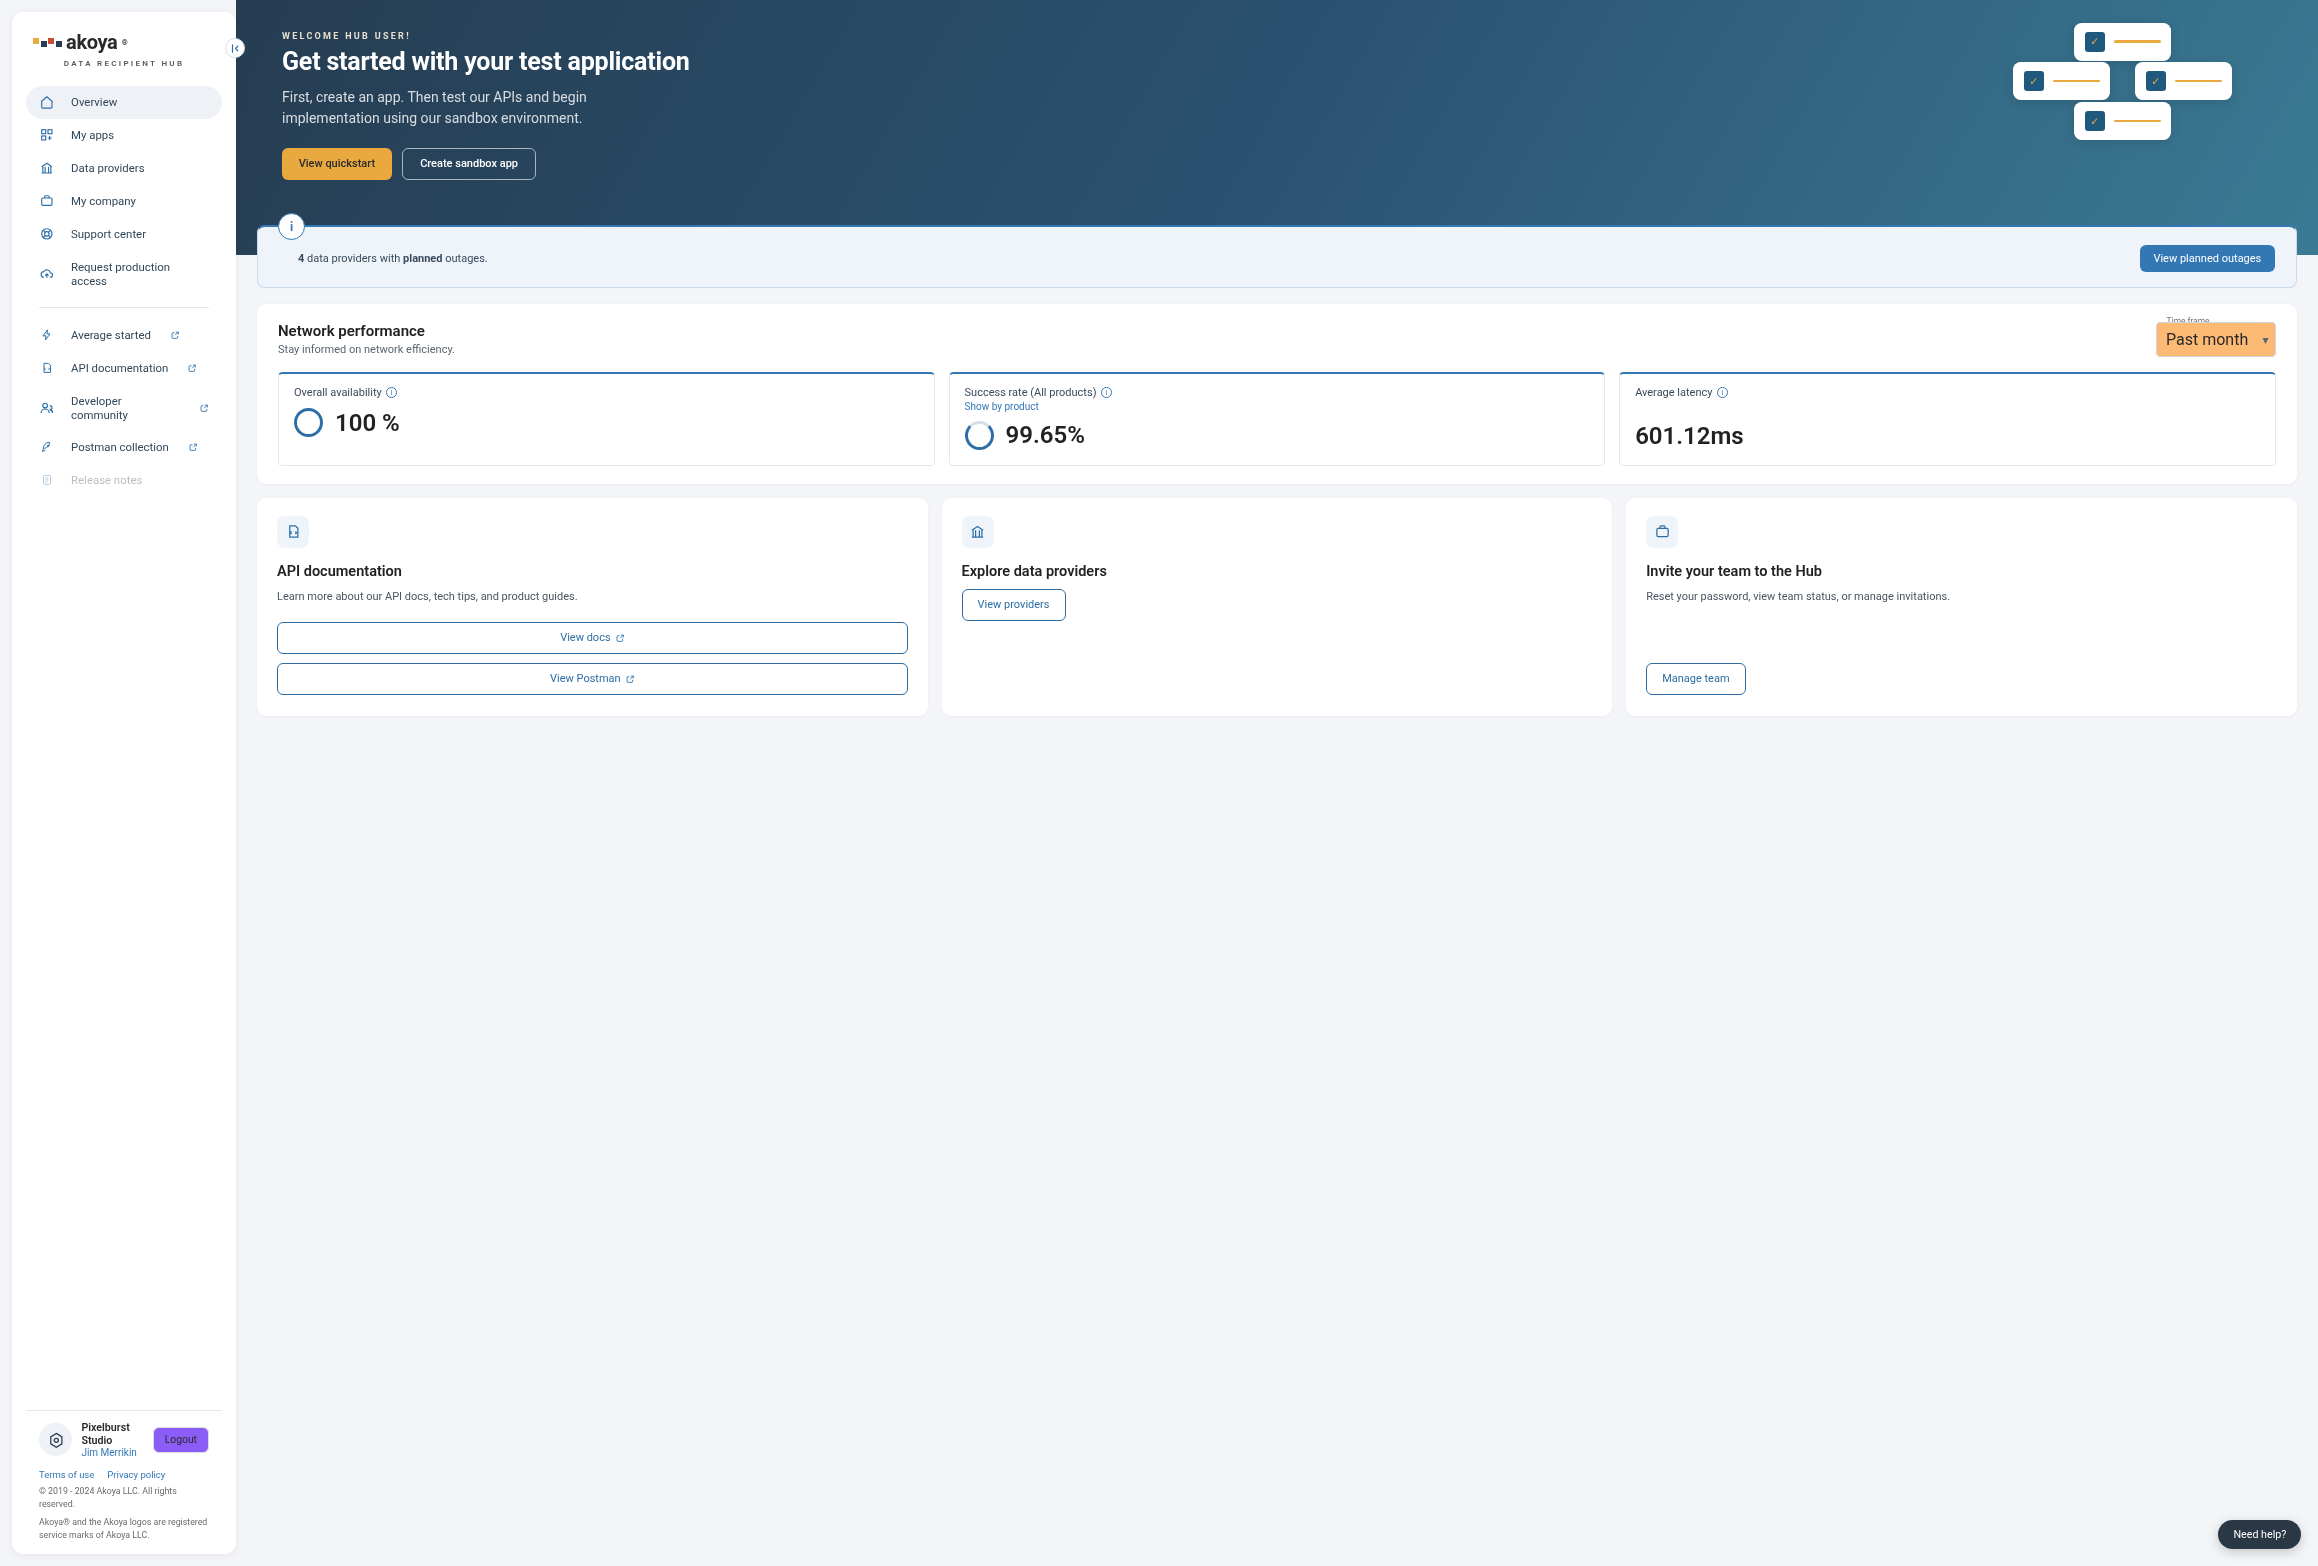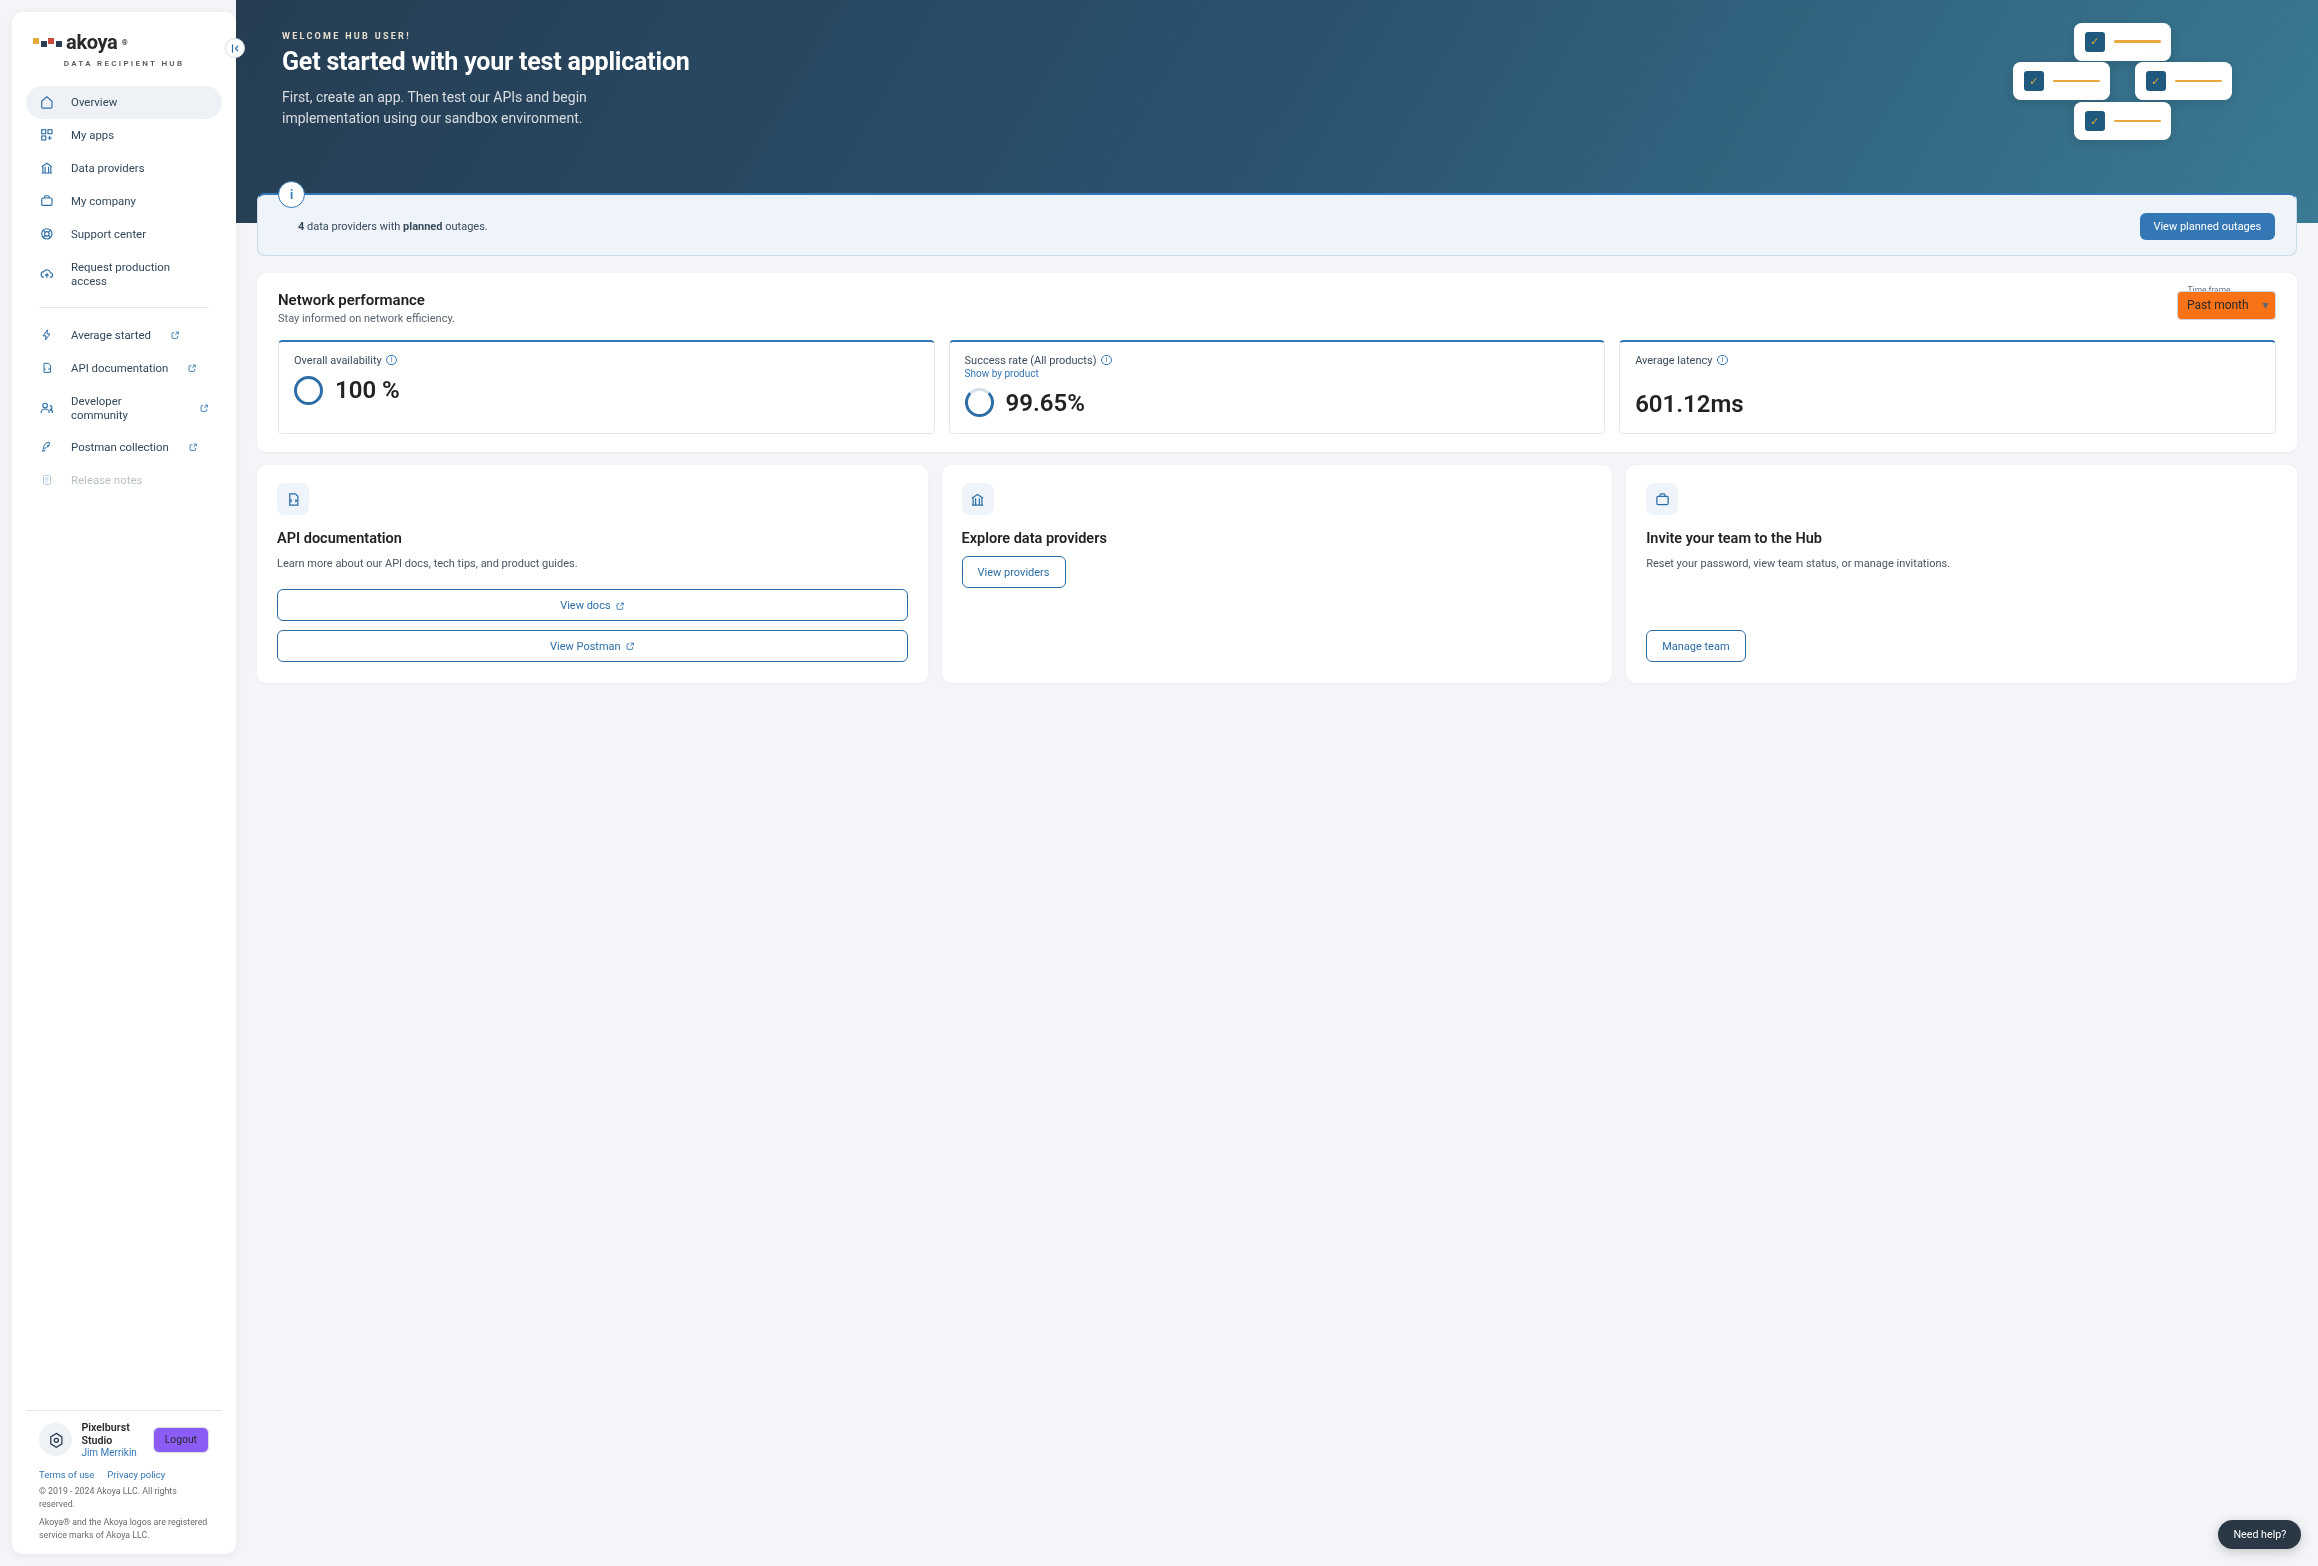--- a/index.html
+++ b/index.html
@@ -269,6 +269,10 @@
         <div class="welcome">WELCOME HUB USER!</div>
         <h1>Get started with your test application</h1>
         <p>First, create an app. Then test our APIs and begin implementation using our sandbox environment.</p>
+        <div class="hero-btns">
+          <button class="btn btn-primary">View quickstart</button>
+          <button class="btn btn-outline">Create sandbox app</button>
+        </div>
       </div>
       <div class="hero-graphic">
         <div class="card-chip" style="top:7.6px;left:76px">

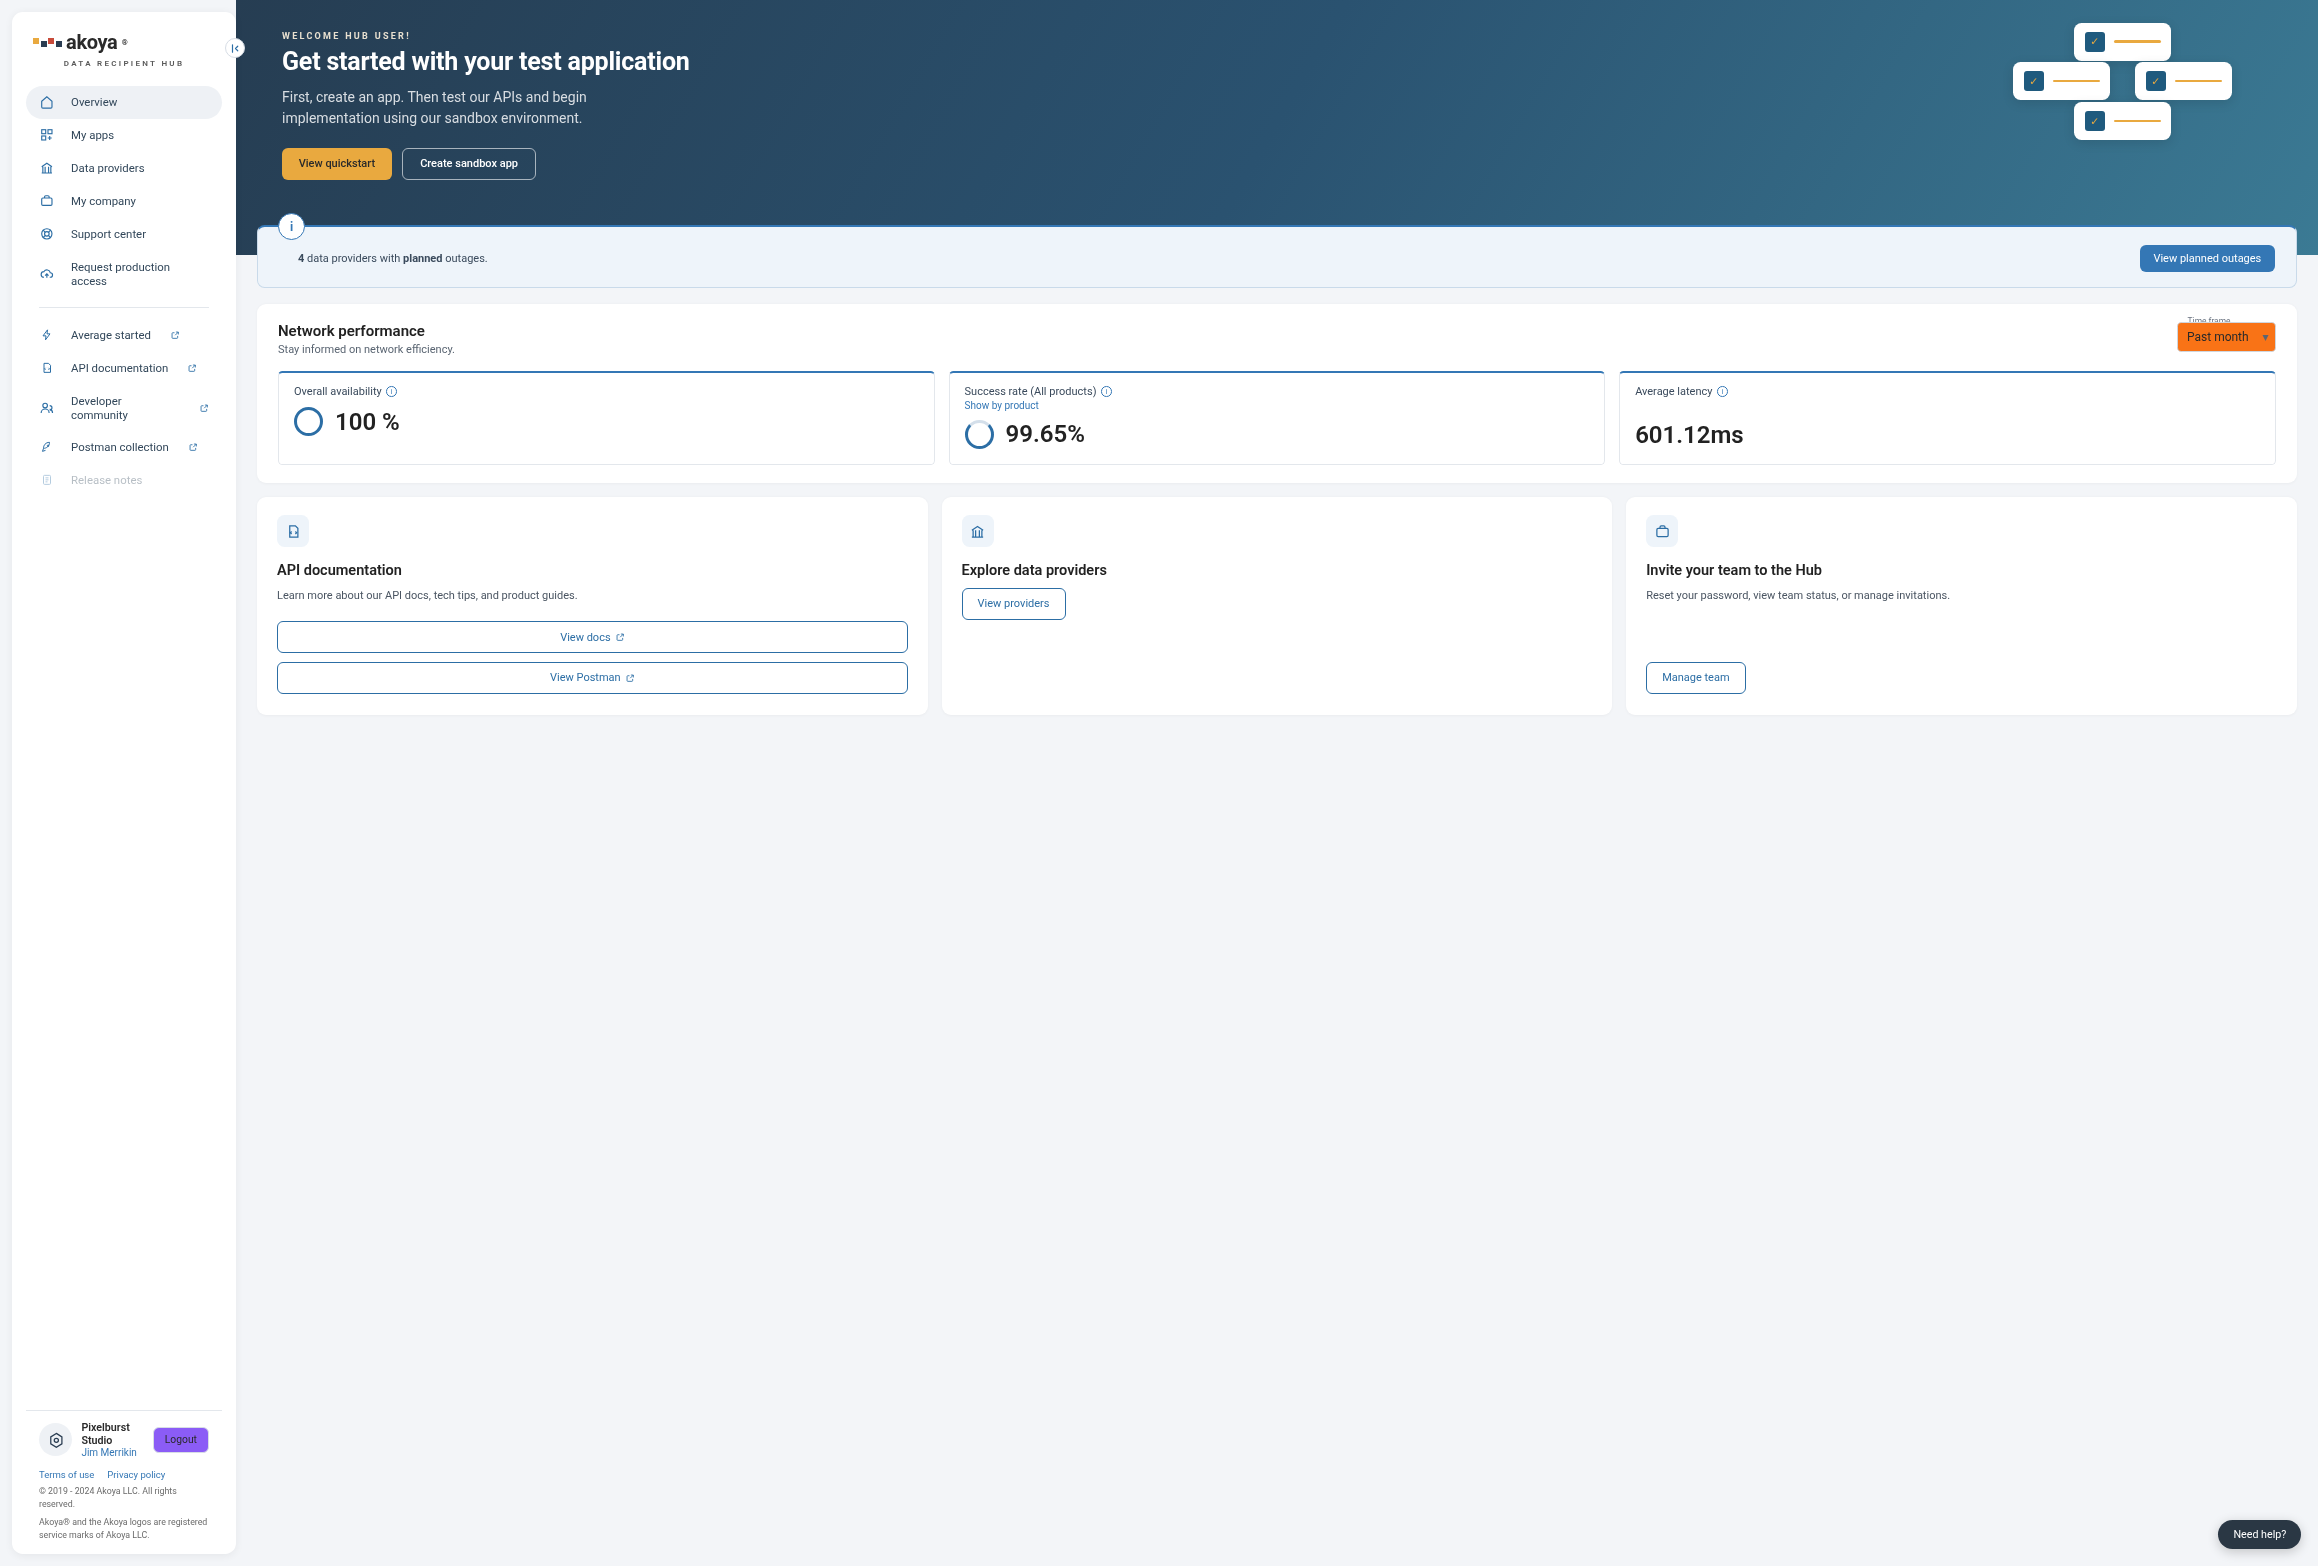--- a/index.html
+++ b/index.html
@@ -66,7 +66,7 @@
 .panel-sub{font-size:11px;color:#5a6572}
 .timeframe{position:relative}
 .tf-label{font-size:8.4px;color:#6a7380;position:absolute;top:-6px;left:7.6px;background:#fff;padding:0 3px}
-.tf-select{border:0.8px solid #cfd6de;border-radius:4.6px;padding:6.9px 26px 6.9px 9px;font-size:12px;color:#2a2a2a;background:#f97316;cursor:pointer;appearance:none;position:relative}
+.tf-select{border:0.8px solid #cfd6de;border-radius:4.6px;padding:6.9px 26px 6.9px 9px;font-size:16px;color:#2a2a2a;background:#fdba74;cursor:pointer;appearance:none;position:relative}
 .tf-wrap{position:relative;display:inline-block}
 .tf-wrap::after{content:"▾";position:absolute;right:7.6px;top:50%;transform:translateY(-50%);color:#5a6572;pointer-events:none}
 

